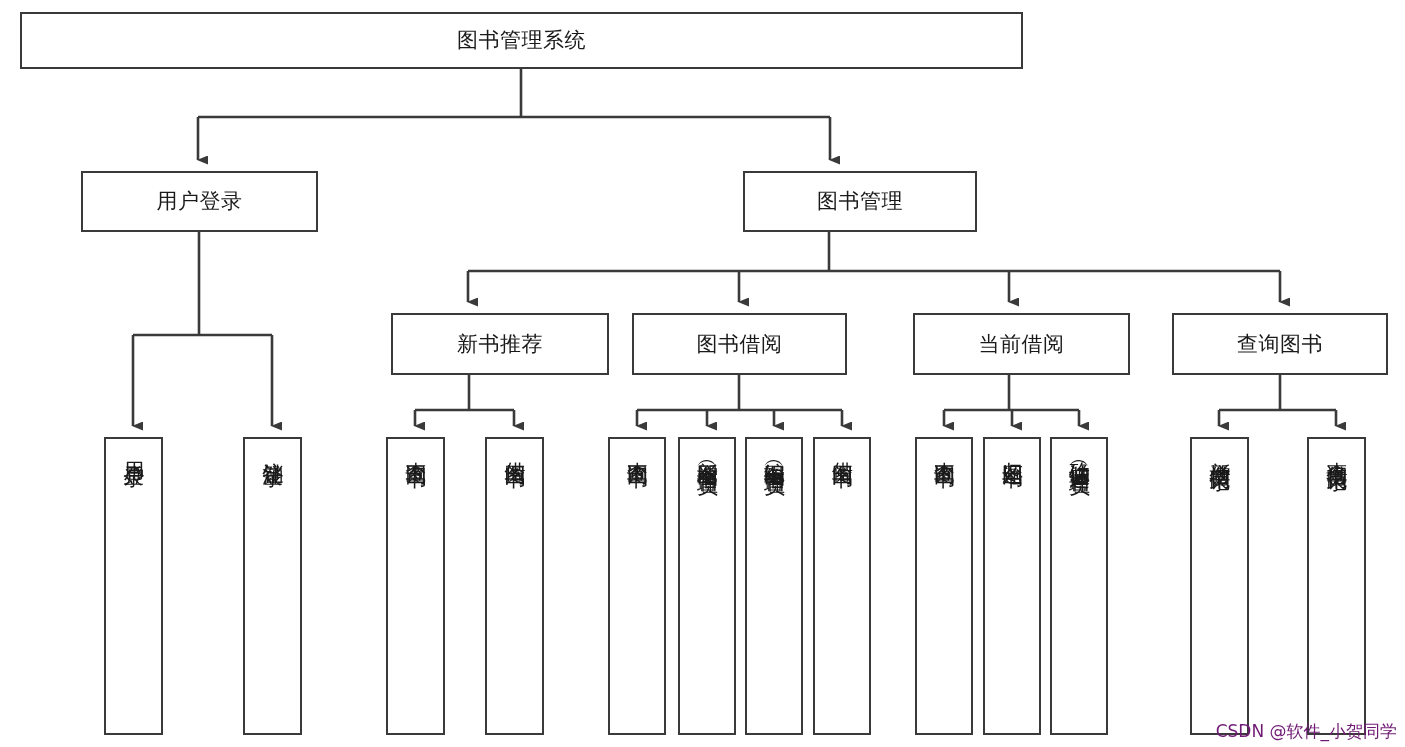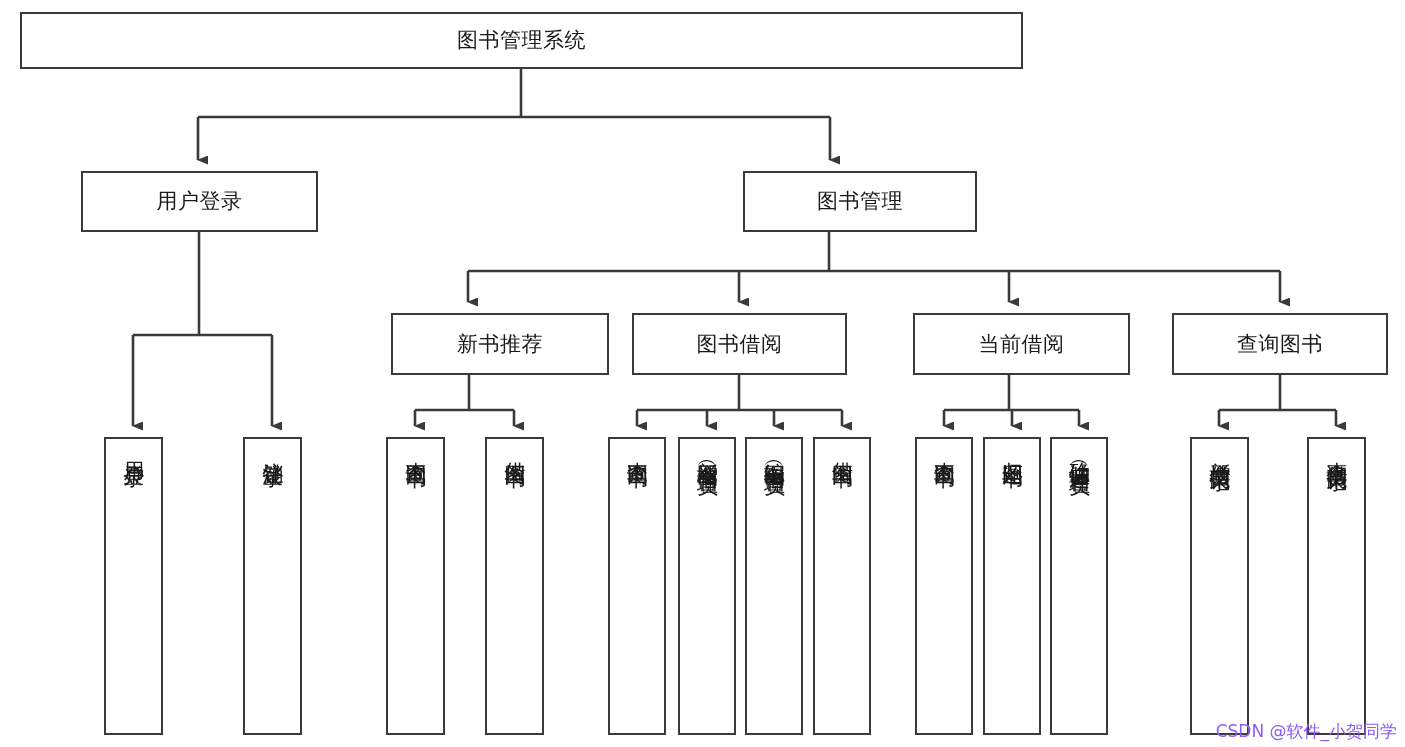--- a/index.html
+++ b/index.html
@@ -63,7 +63,7 @@
     right: 8px;
     bottom: 4px;
     font-size: 17px;
-    color: #8b5cf6;
+    color: #701a75;
     z-index: 5;
     white-space: nowrap;
     font-family: "DejaVu Sans", "Liberation Sans", sans-serif;

